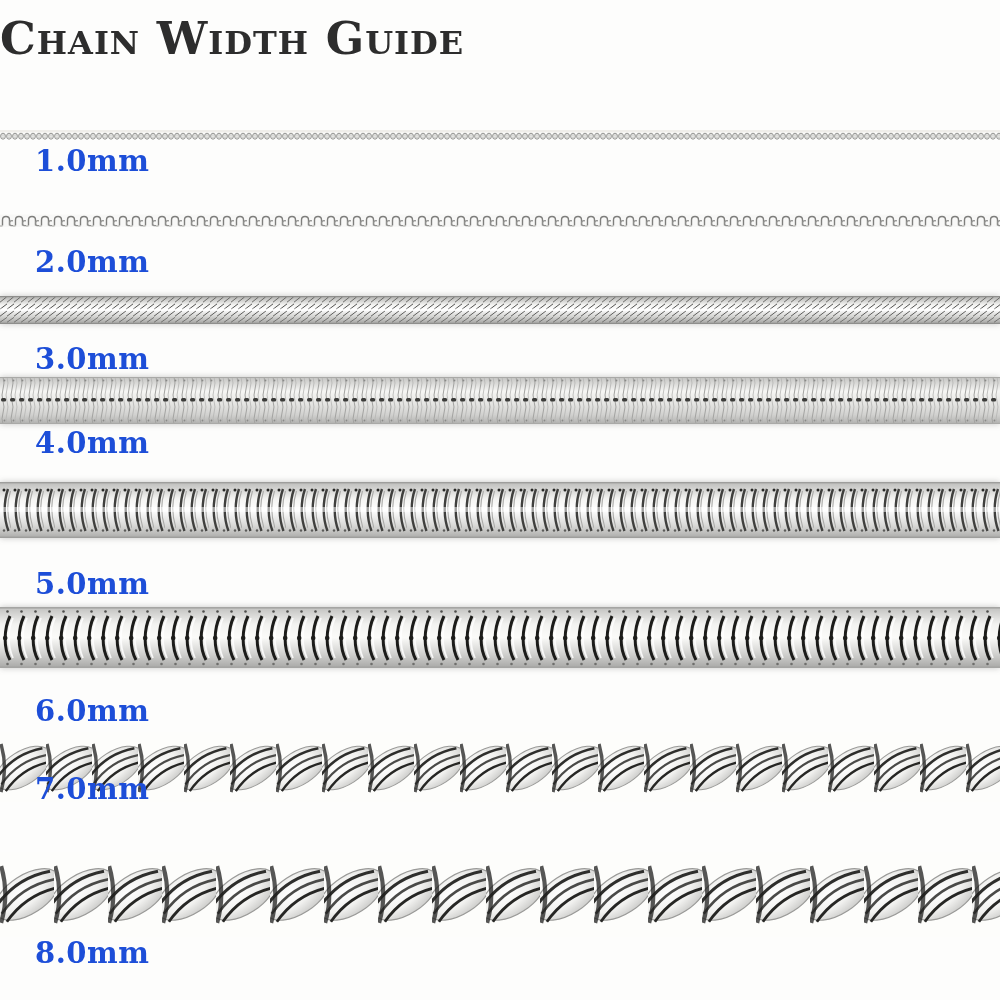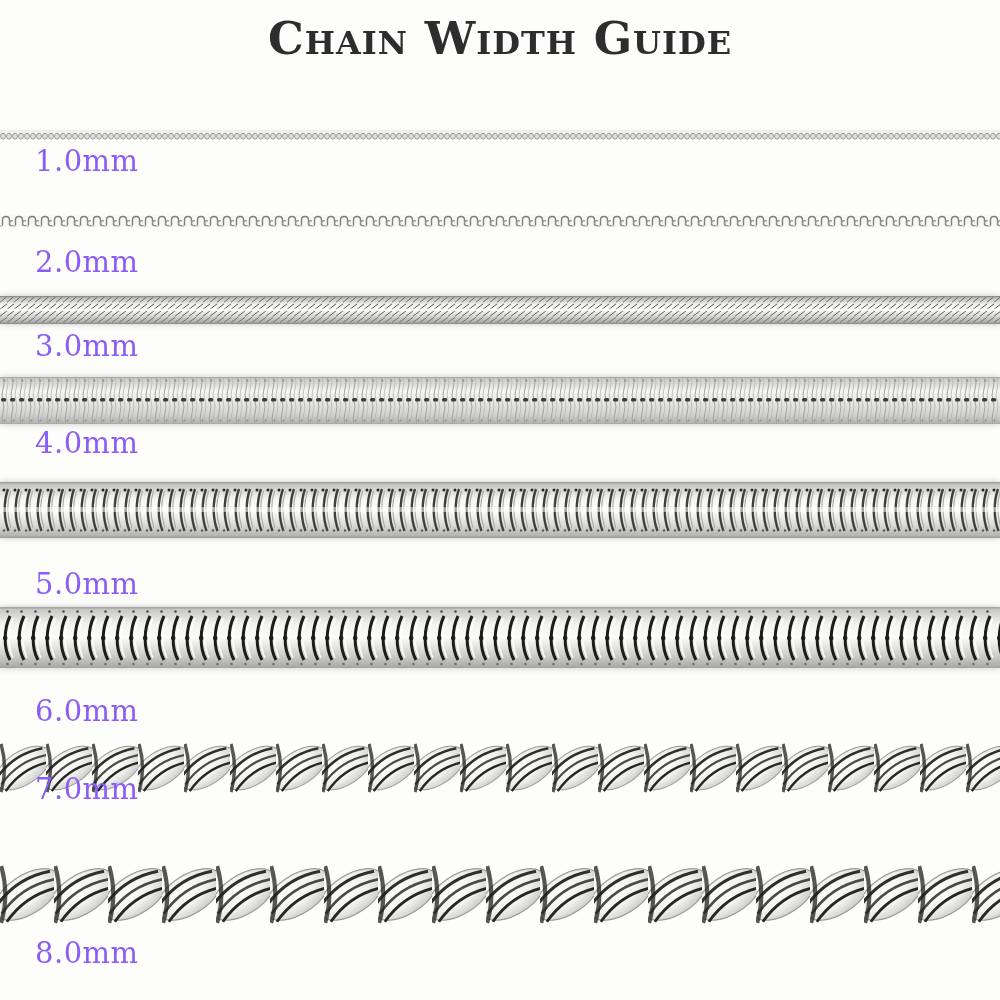--- a/index.html
+++ b/index.html
@@ -12,7 +12,6 @@
   .page{position:absolute;inset:0;}
   .title{
     position:absolute;top:12px;left:0;right:0;
-    text-align:center;
     font-size:45px;font-weight:600;
     font-variant:small-caps;
     letter-spacing:1px;

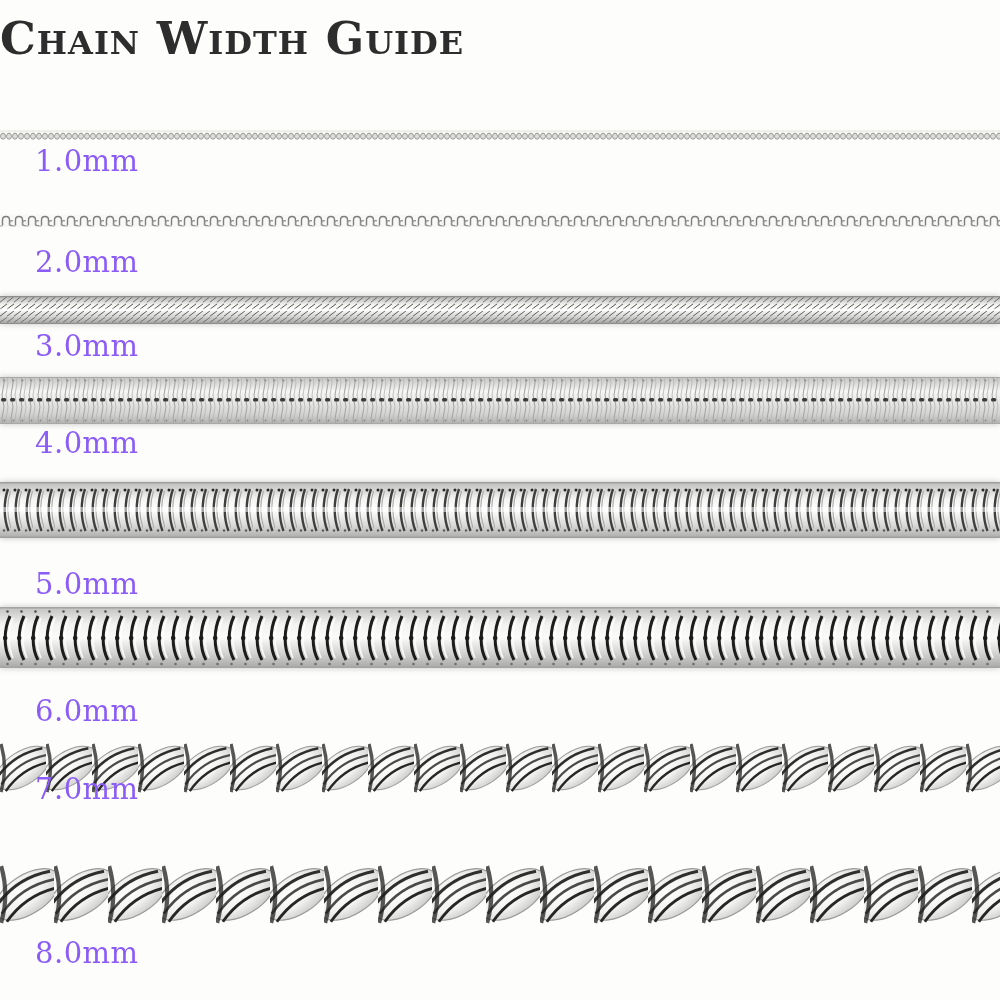--- a/index.html
+++ b/index.html
@@ -24,8 +24,9 @@
   .size-label{
     position:absolute;left:35px;
     font-size:29px;line-height:34px;
-    color:#8b5cf6;
+    color:#1d4ed8;
     letter-spacing:.5px;
+    font-weight:bold;
   }
   .defs{position:absolute;width:0;height:0;}
 </style>

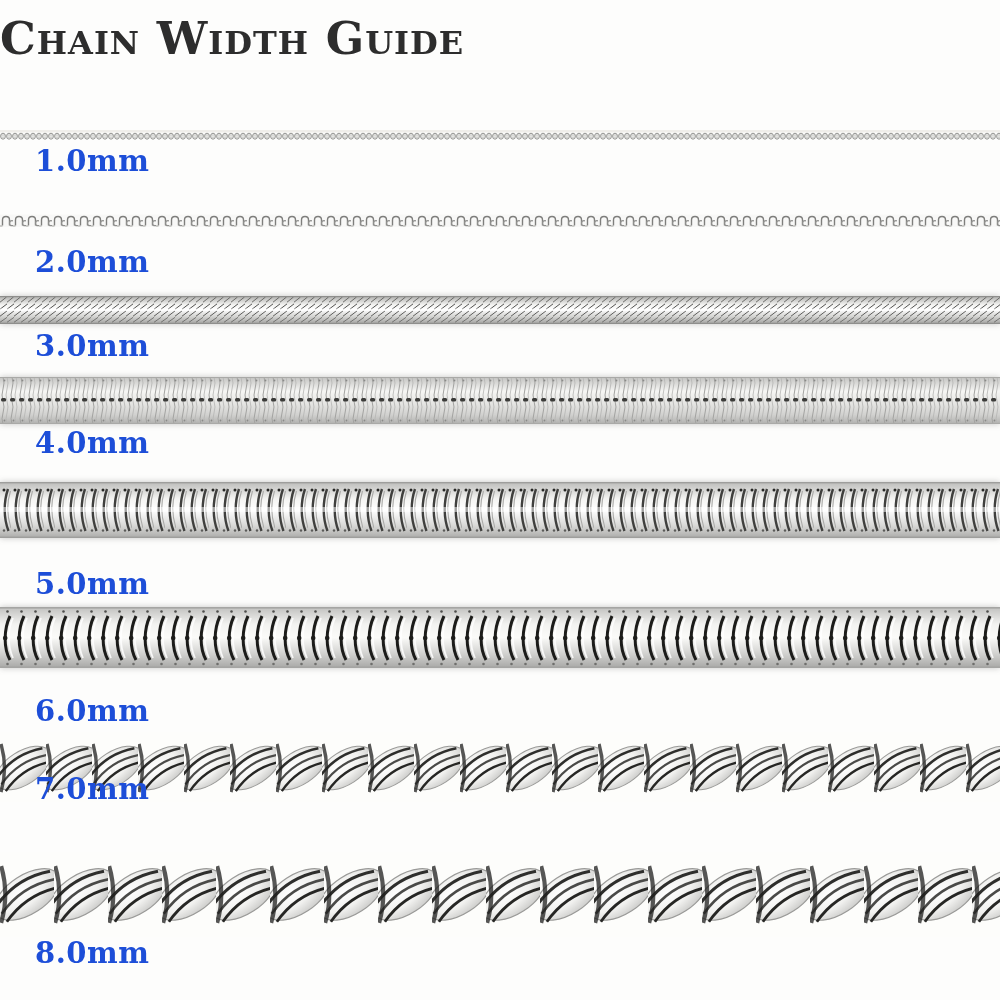--- a/index.html
+++ b/index.html
@@ -175,7 +175,7 @@
     <svg class="band soft" style="top:296px" width="1000" height="28">
         <rect width="1000" height="28" fill="url(#pat3)"></rect>
       </svg>
-    <div class="size-label" style="top:329px">3.0mm</div>
+    <div class="size-label" style="top:342px">3.0mm</div>
   </div>
 
   <div class="row">

